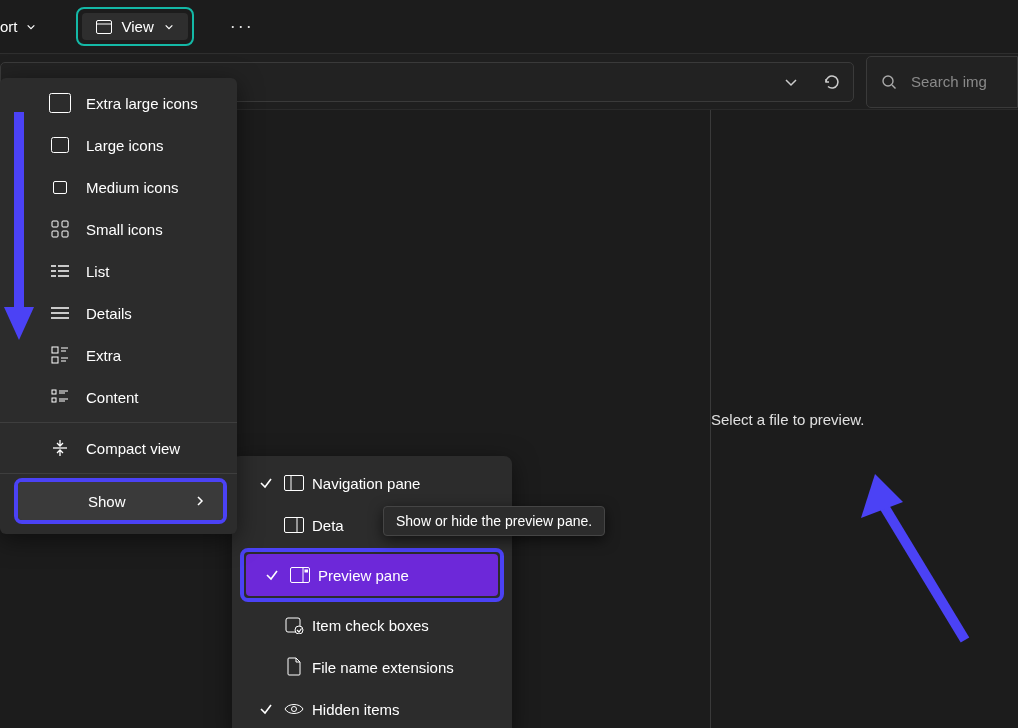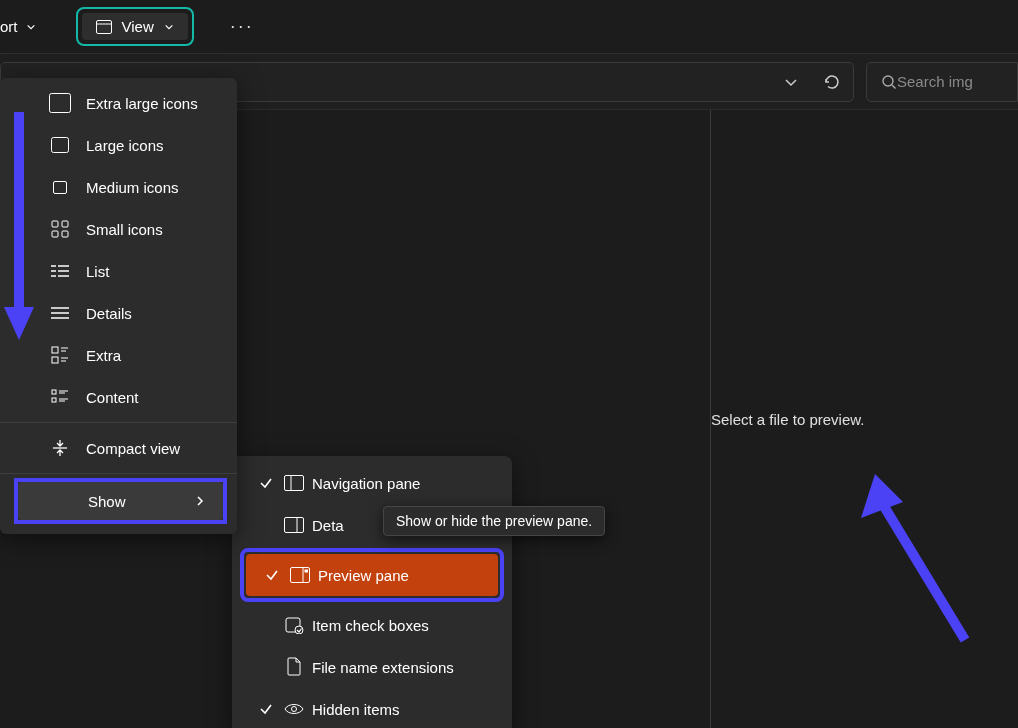--- a/index.html
+++ b/index.html
@@ -101,13 +101,14 @@
     }
     .search-box {
       width: 152px;
-      height: 40px;
+      height: 52px;
       border: 1px solid #3a3a3a;
       border-left: 1px solid #3a3a3a;
       border-radius: 5px 0 0 5px;
       display: flex;
       align-items: center;
       padding-left: 14px;
+      gap: 14px;
       background: #222;
     }
     .search-icon {

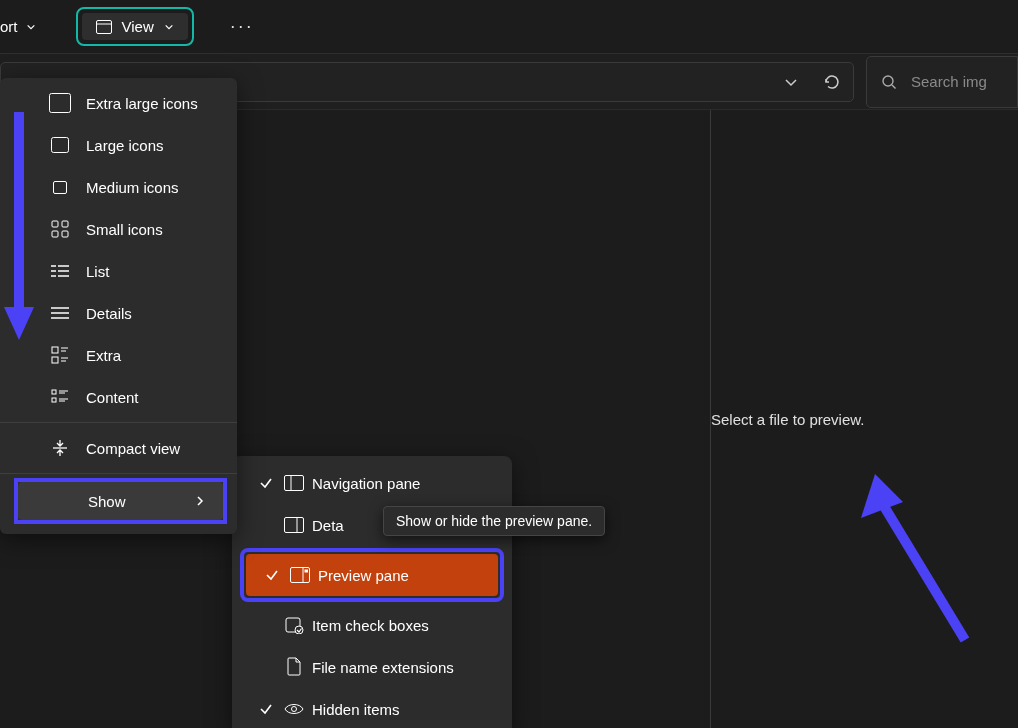--- a/index.html
+++ b/index.html
@@ -190,7 +190,7 @@
     .show-item-wrapper {
       margin: 4px 10px 6px 14px;
       border: 4px solid #4b42f5;
-      border-radius: 0;
+      border-radius: 8px;
       padding: 0;
     }
     .show-item {

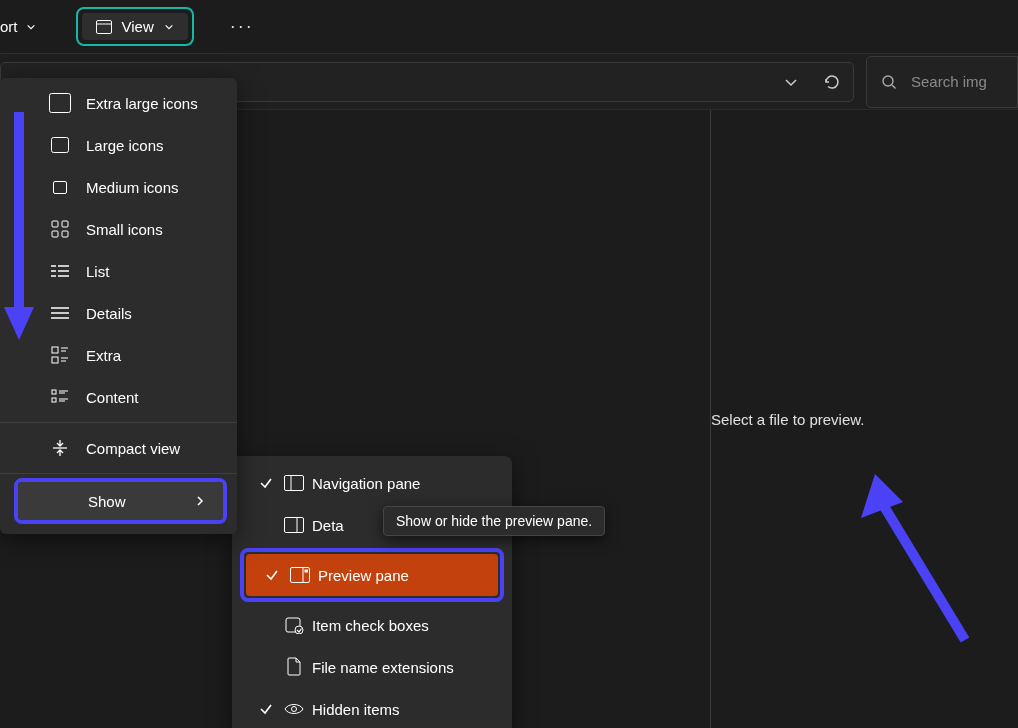--- a/index.html
+++ b/index.html
@@ -240,7 +240,7 @@
       padding: 2px;
     }
     .preview-highlight-inner {
-      background: #c2410c;
+      background: #6d28d9;
       border-radius: 4px;
     }
     .tooltip {

